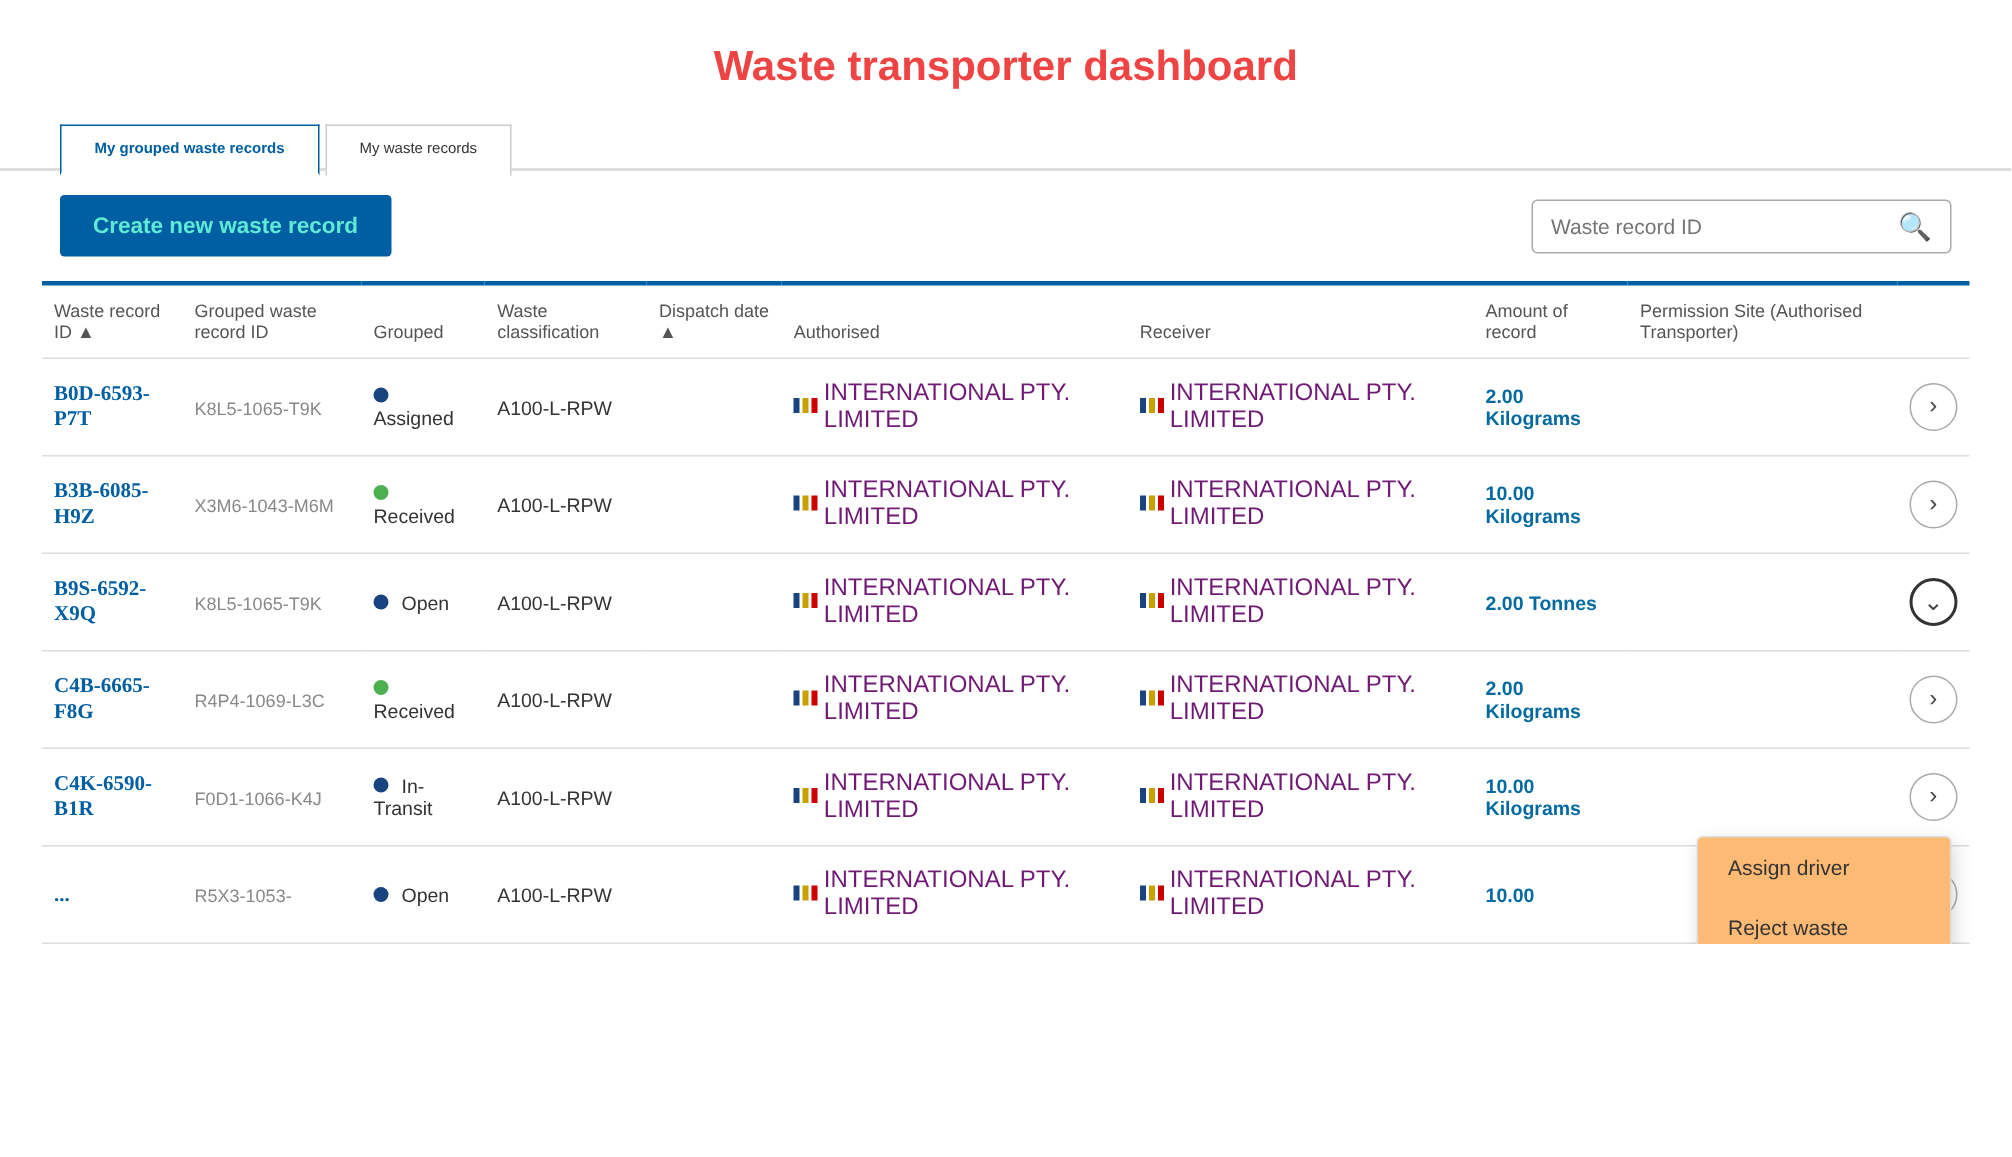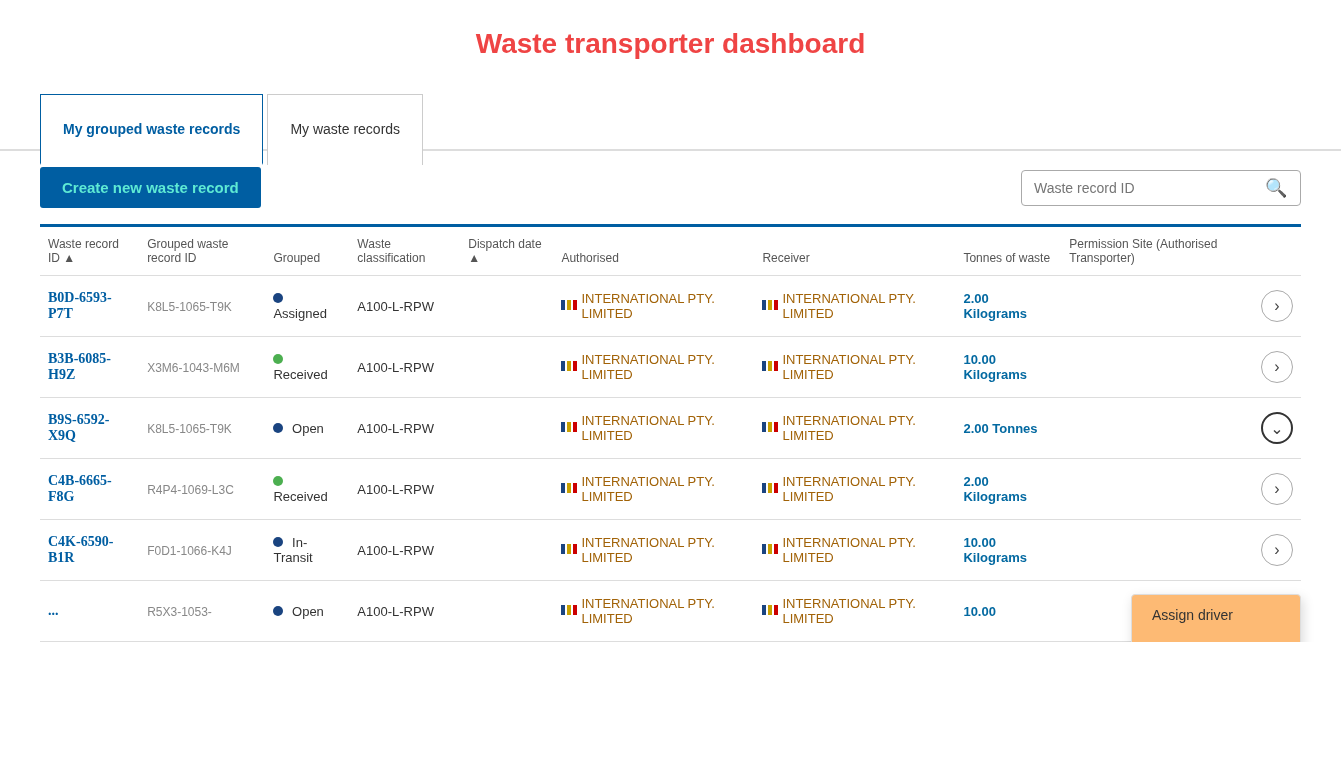--- a/index.html
+++ b/index.html
@@ -20,15 +20,15 @@
     }
 
     .tab {
-      padding: 26px 22px;
+      padding: 10px 22px;
       cursor: pointer;
-      font-size: 14px;
+      font-size: 10px;
       color: #333;
       border: 1px solid transparent;
       border-bottom: none;
       margin-right: 4px;
       position: relative;
-      top: 16px;
+      top: 5px;
       background: #fff;
     }
 

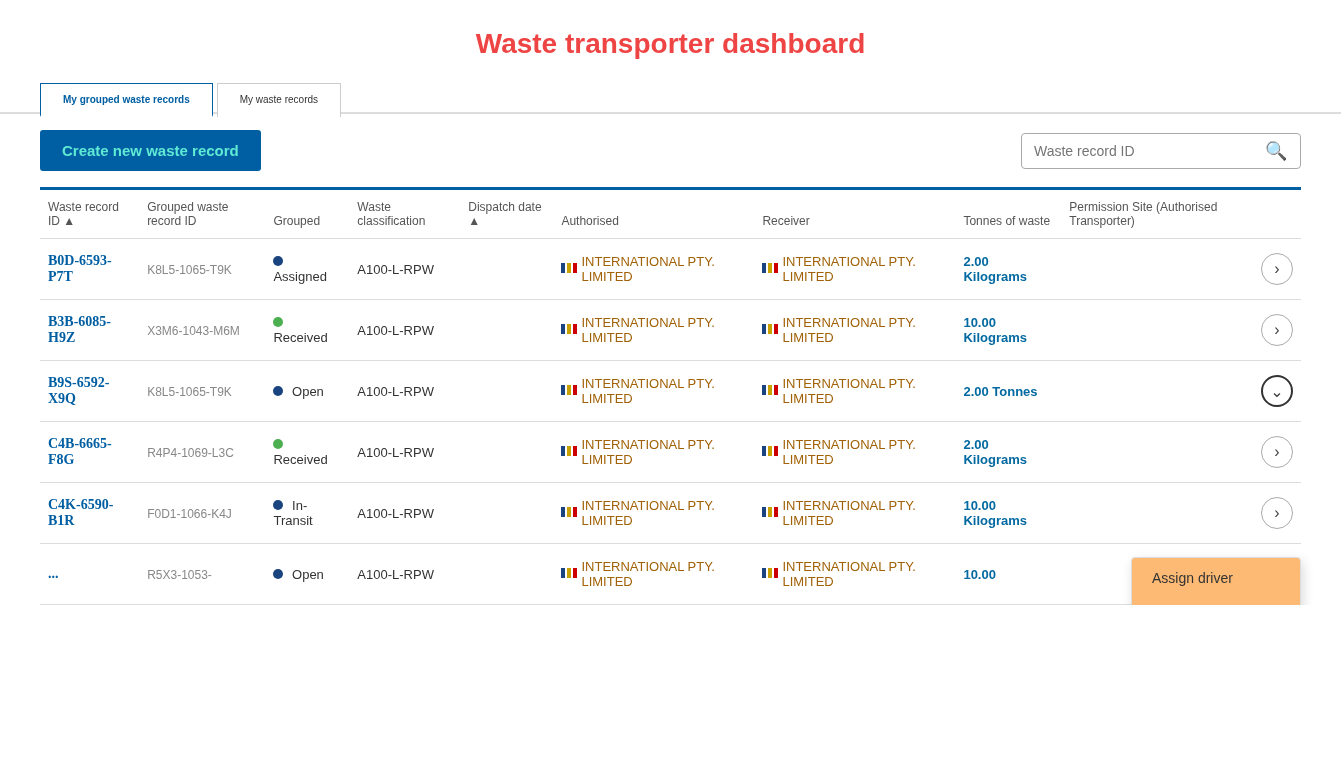--- a/index.html
+++ b/index.html
@@ -87,7 +87,7 @@
     }
 
     .table-container {
-      padding: 0 40px;
+      padding: 0 28px;
       position: relative;
       overflow-x: auto;
     }

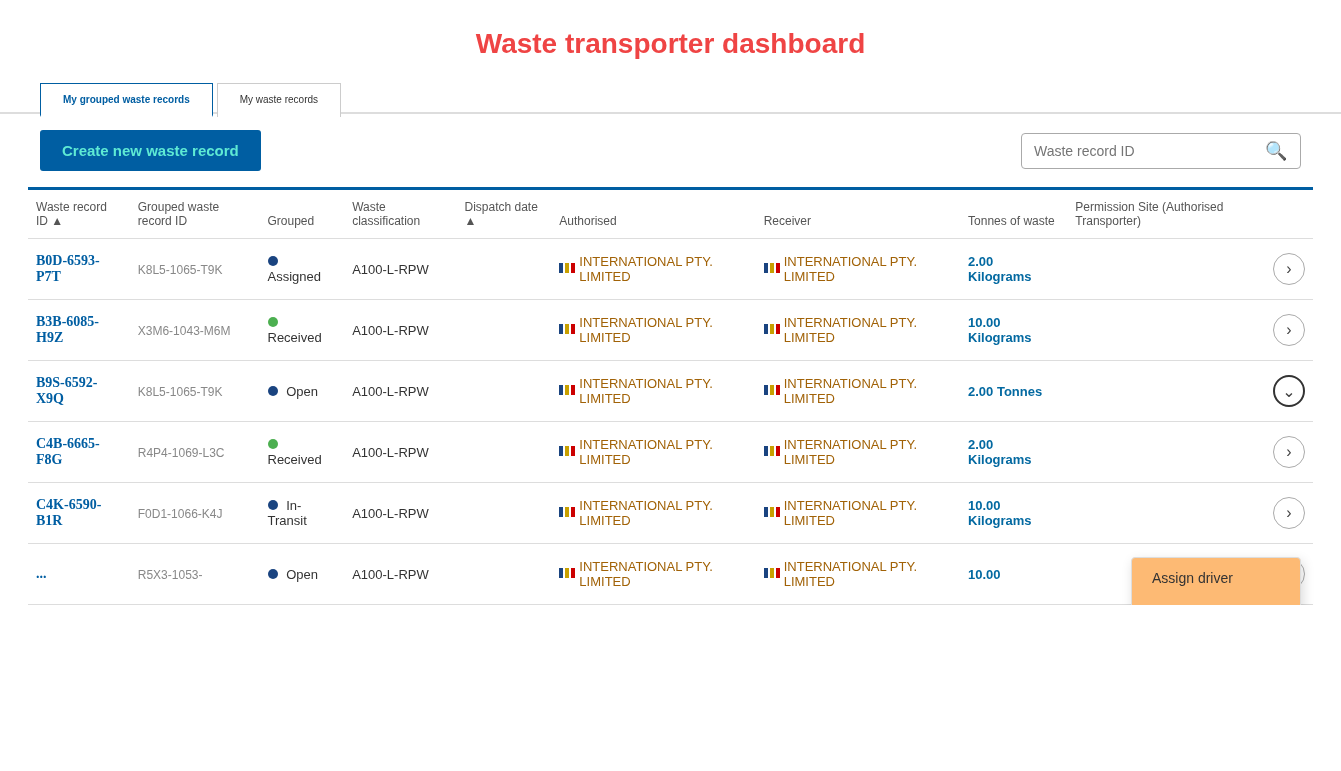--- a/index.html
+++ b/index.html
@@ -250,7 +250,7 @@
         </th>
         <th>Authorised</th>
         <th>Receiver</th>
-        <th>Tonnes of waste</th>
+        <th>Amount of record</th>
         <th>Permission Site (Authorised Transporter)</th>
         <th></th>
       </tr>

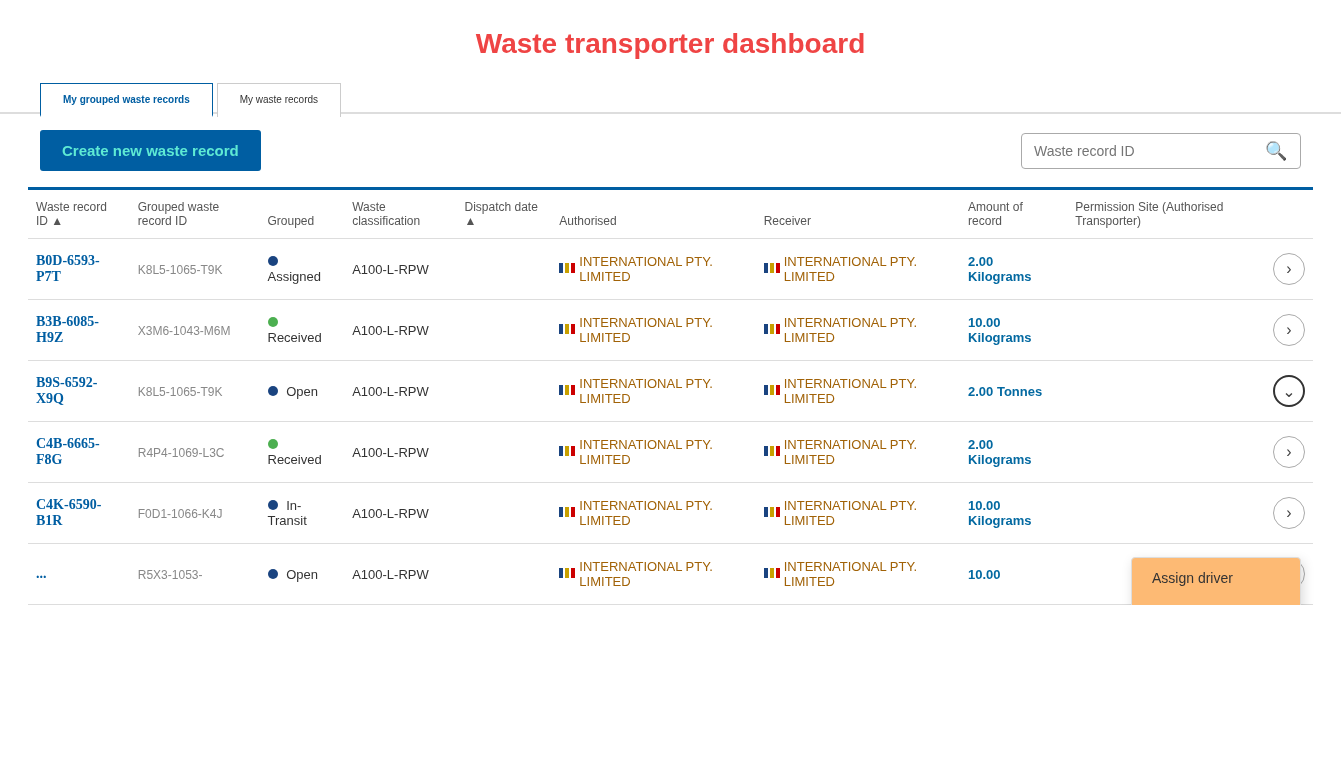--- a/index.html
+++ b/index.html
@@ -153,8 +153,8 @@
     }
 
     .company-cell {
-      font-size: 13px;
-      color: #a16207;
+      font-size: 16px;
+      color: #701a75;
     }
 
     .company-logo {

